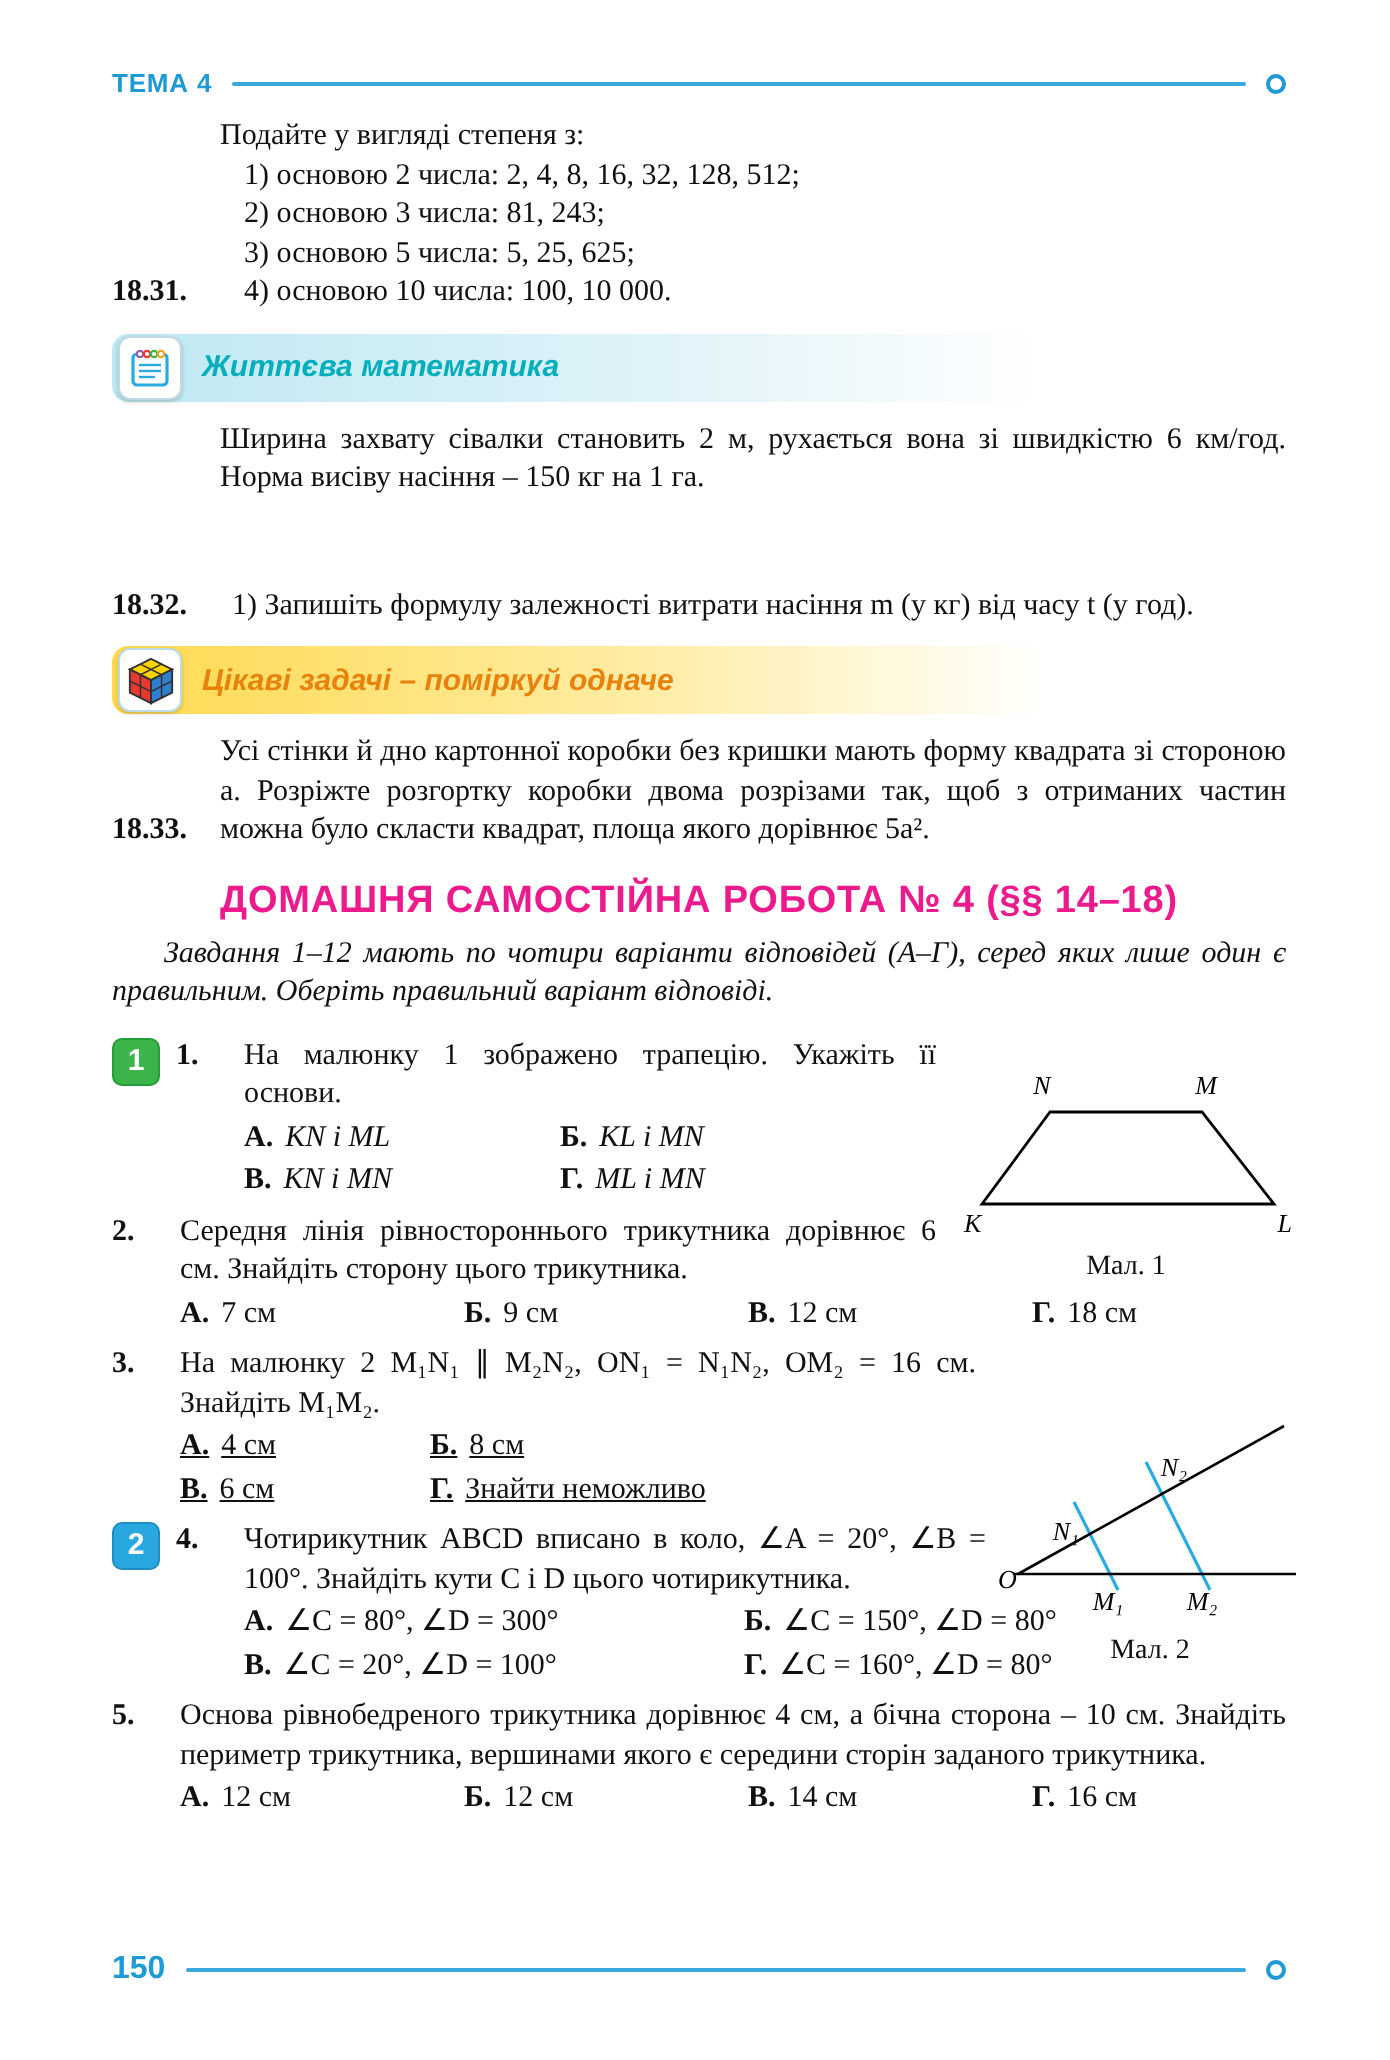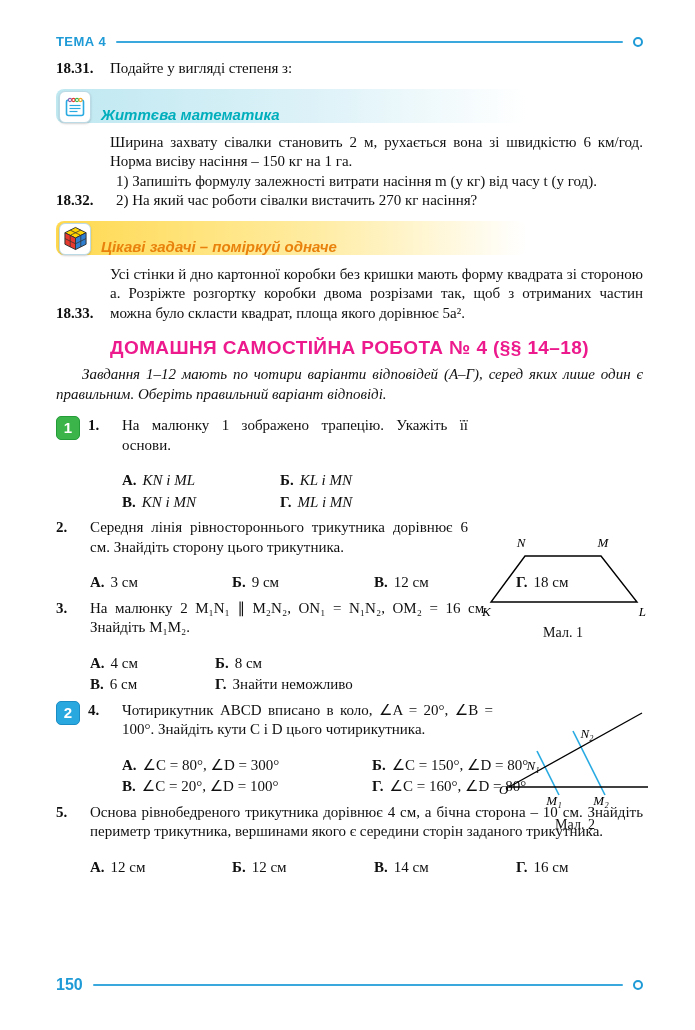--- a/index.html
+++ b/index.html
@@ -77,6 +77,12 @@
     <div class="pnum">18.31.</div>
     <div class="pbody">
       <div class="ptext">Подайте у вигляді степеня з:</div>
+      <div class="plist">
+        <div class="plist-item">1) основою 2 числа: 2, 4, 8, 16, 32, 128, 512;</div>
+        <div class="plist-item">2) основою 3 числа: 81, 243;</div>
+        <div class="plist-item">3) основою 5 числа: 5, 25, 625;</div>
+        <div class="plist-item">4) основою 10 числа: 100, 10 000.</div>
+      </div>
     </div>
   </div>
 

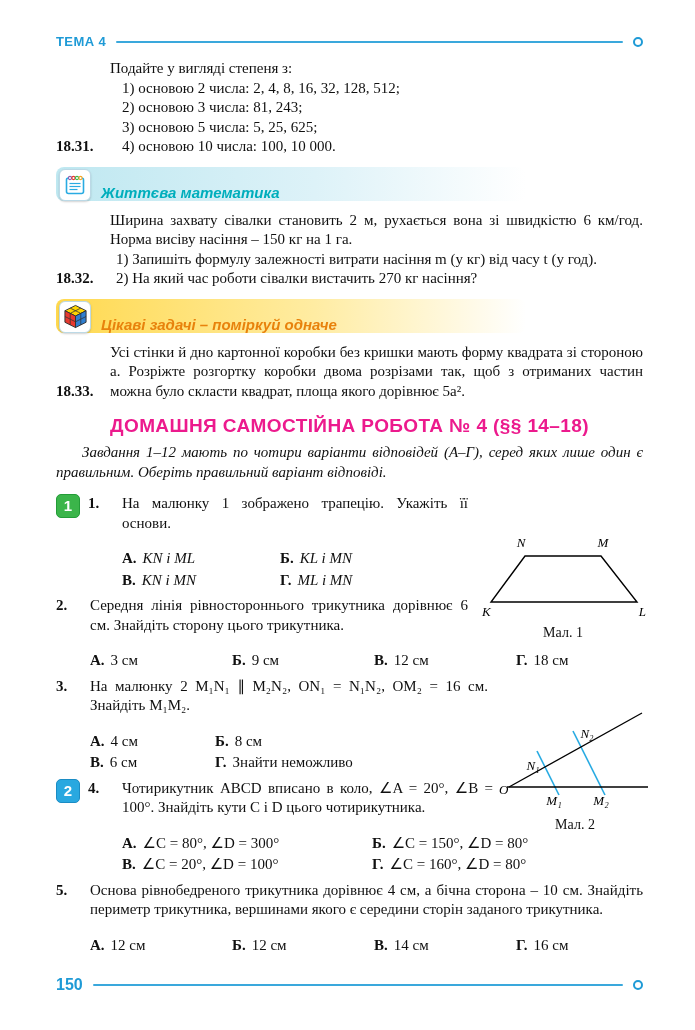--- a/index.html
+++ b/index.html
@@ -23,7 +23,7 @@
   .plist-item{padding-left:18px;text-indent:-18px;}
 
   
-  .badge{display:flex;align-items:flex-end;gap:10px;height:34px;margin:10px 0;border-radius:8px;width:470px;padding-left:3px;box-sizing:border-box;}
+  .badge{display:flex;align-items:center;gap:10px;height:34px;margin:10px 0;border-radius:8px;width:470px;padding-left:3px;box-sizing:border-box;}
   .badge.life{background:linear-gradient(90deg,#bfe8f1 0%,#ddf2f8 55%,rgba(255,255,255,0) 100%);}
   .badge.fun{background:linear-gradient(90deg,#ffd94f 0%,#ffeca2 55%,rgba(255,255,255,0) 100%);}
   .icon-box{width:30px;height:30px;background:#fff;border:1px solid #bcd9e6;border-radius:6px;display:flex;align-items:center;justify-content:center;box-shadow:0 1px 2px rgba(0,0,0,.18);flex:0 0 auto;}

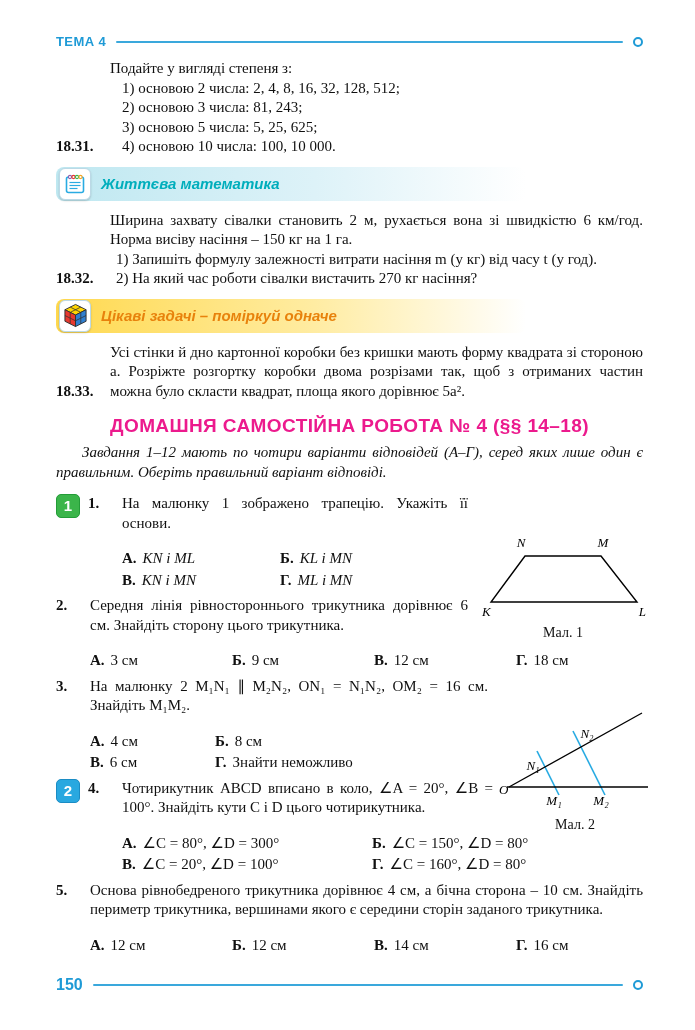--- a/index.html
+++ b/index.html
@@ -106,7 +106,7 @@
     <div class="pnum">18.32.</div>
     <div class="pbody">
       <div class="ptext">Ширина захвату сівалки становить 2 м, рухається вона зі швидкістю 6 км/год. Норма висіву насіння – 150 кг на 1 га.</div>
-      <div class="plist" style="padding-left:6px;">
+      <div class="plist" style="padding-left:6px;margin-top:44px;">
         <div class="plist-item">1) Запишіть формулу залежності витрати насіння m (у кг) від часу t (у год).</div>
         <div class="plist-item">2) На який час роботи сівалки вистачить 270 кг насіння?</div>
       </div>

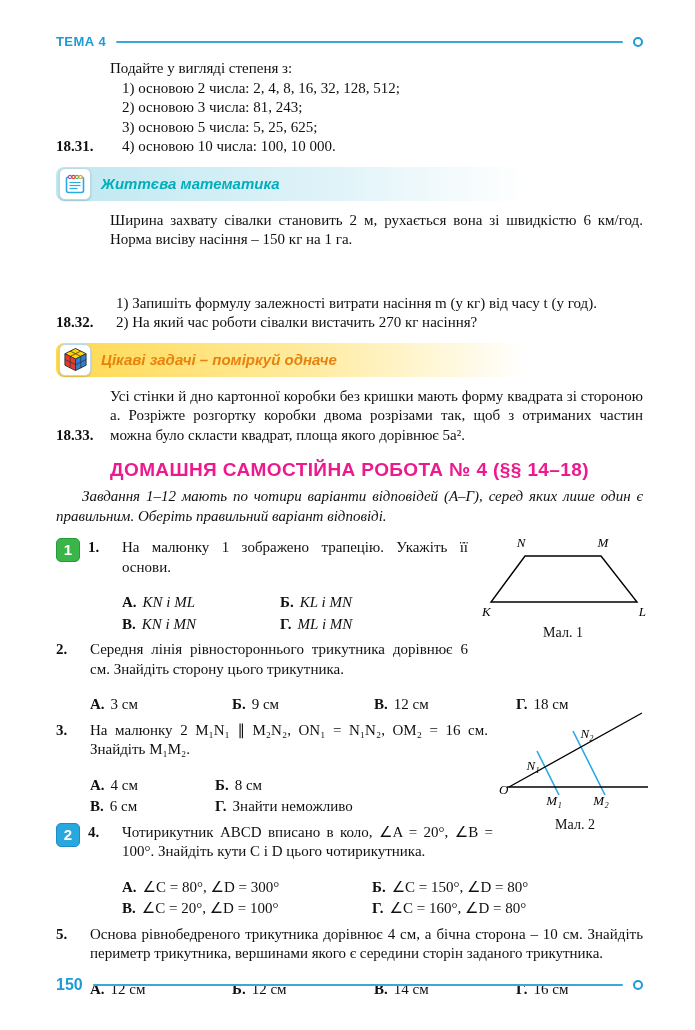--- a/index.html
+++ b/index.html
@@ -108,7 +108,6 @@
       <div class="ptext">Ширина захвату сівалки становить 2 м, рухається вона зі швидкістю 6 км/год. Норма висіву насіння – 150 кг на 1 га.</div>
       <div class="plist" style="padding-left:6px;margin-top:44px;">
         <div class="plist-item">1) Запишіть формулу залежності витрати насіння m (у кг) від часу t (у год).</div>
-        <div class="plist-item">2) На який час роботи сівалки вистачить 270 кг насіння?</div>
       </div>
     </div>
   </div>

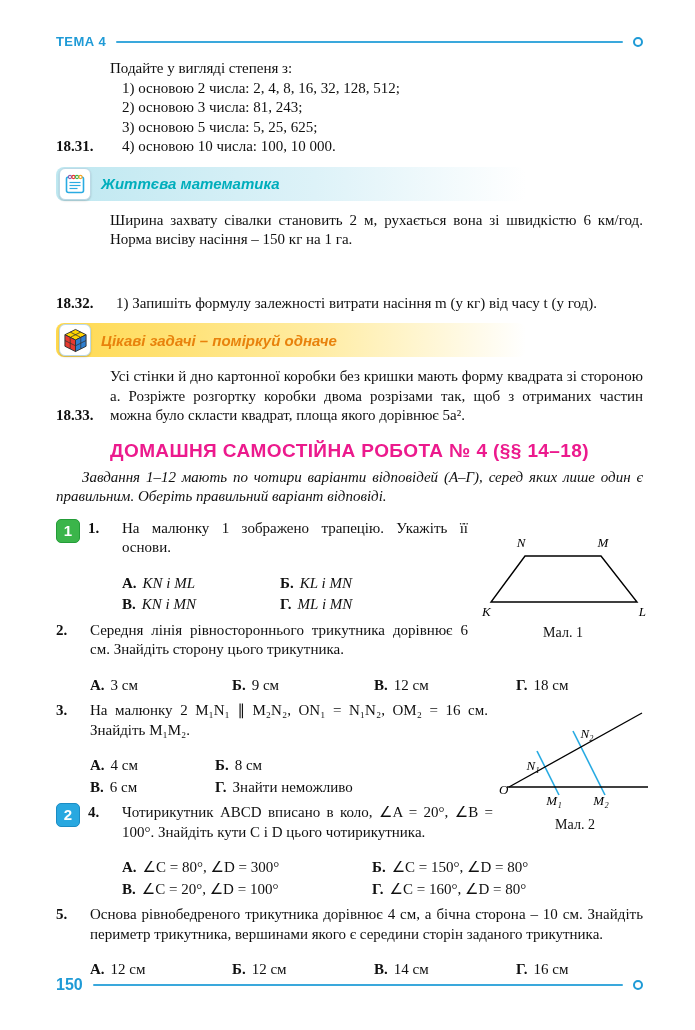--- a/index.html
+++ b/index.html
@@ -47,7 +47,7 @@
   .pad175{padding-right:175px;}
   .pad155{padding-right:155px;}
   .pad150{padding-right:150px;}
-  .answers{margin-top:16px;}
+  .answers{margin-top:2px;}
   .grid-a{display:grid;grid-template-columns:158px auto;row-gap:2px;}
   .grid-b{display:grid;grid-template-columns:142px 142px 142px auto;max-width:560px;}
   .grid-c{display:grid;grid-template-columns:125px auto;row-gap:2px;}

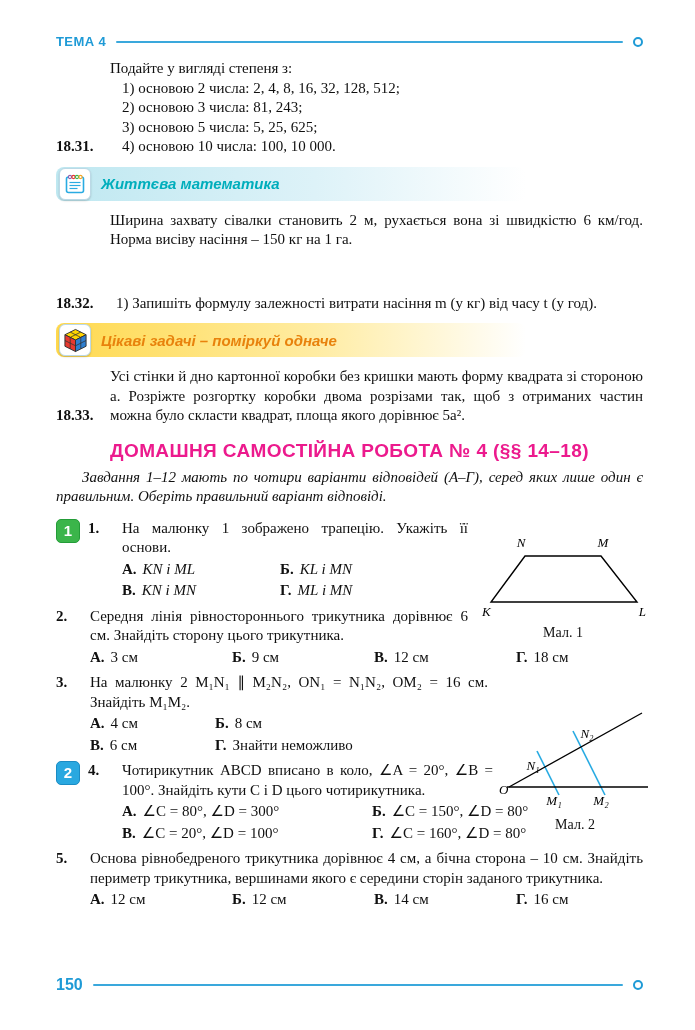--- a/index.html
+++ b/index.html
@@ -162,7 +162,7 @@
     <div class="qbody">
       <div class="qtext pad175">Середня лінія рівностороннього трикутника дорівнює 6 см. Знайдіть сторону цього трикутника.</div>
       <div class="answers grid-b">
-        <span class="ans"><span class="ltr">А.</span><span>3 см</span></span>
+        <span class="ans"><span class="ltr">А.</span><span>7 см</span></span>
         <span class="ans"><span class="ltr">Б.</span><span>9 см</span></span>
         <span class="ans"><span class="ltr">В.</span><span>12 см</span></span>
         <span class="ans"><span class="ltr">Г.</span><span>18 см</span></span>

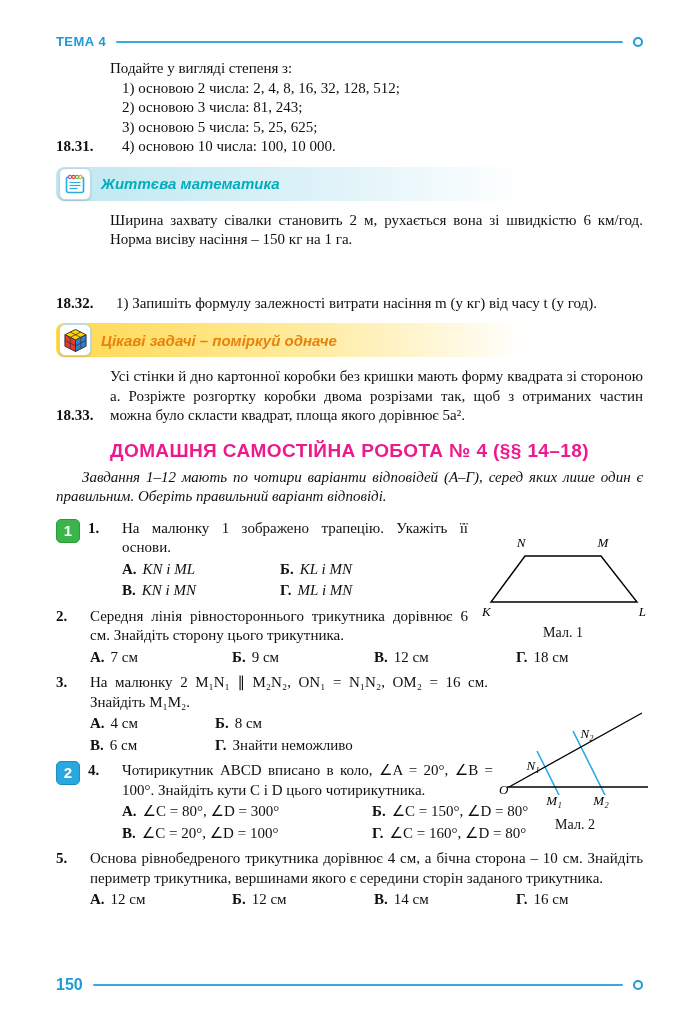--- a/index.html
+++ b/index.html
@@ -50,7 +50,7 @@
   .answers{margin-top:2px;}
   .grid-a{display:grid;grid-template-columns:158px auto;row-gap:2px;}
   .grid-b{display:grid;grid-template-columns:142px 142px 142px auto;max-width:560px;}
-  .grid-c{display:grid;grid-template-columns:125px auto;row-gap:2px;}
+  .grid-c{display:grid;grid-template-columns:125px auto;row-gap:2px;text-decoration:underline;}
   .grid-d{display:grid;grid-template-columns:250px auto;row-gap:2px;}
   .ltr{font-weight:bold;margin-right:6px;}
   .ital{font-style:italic;}

